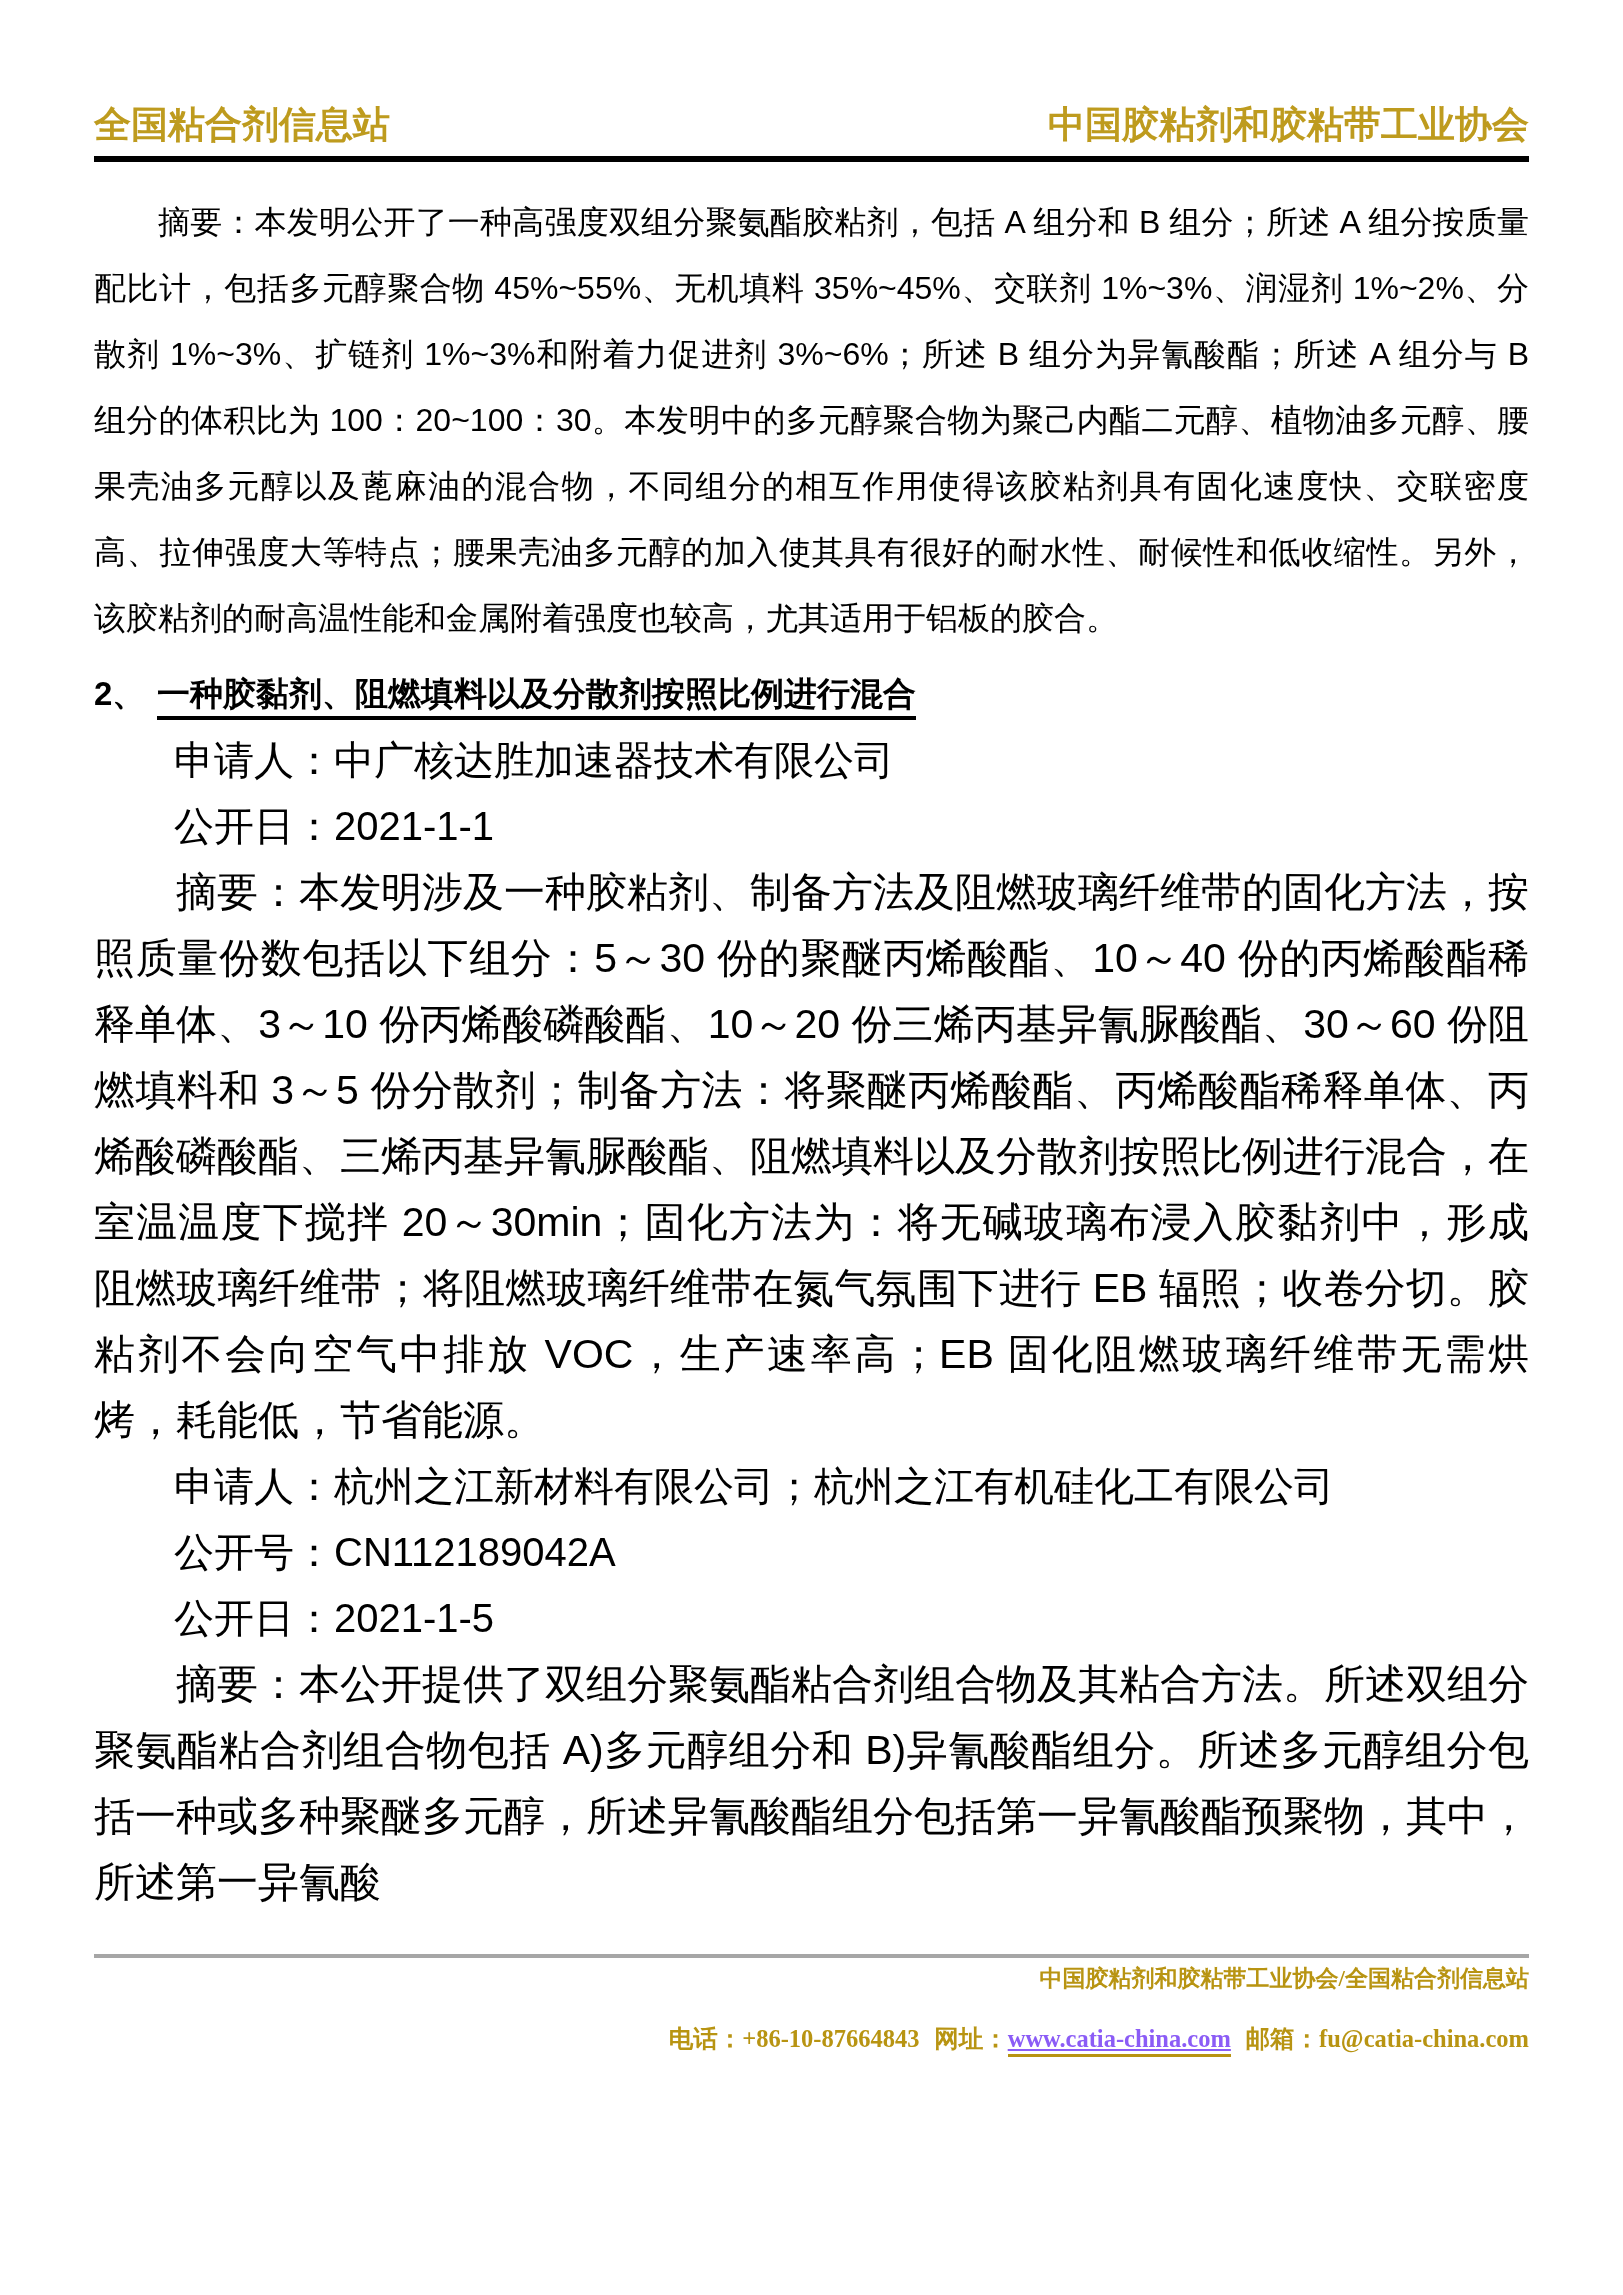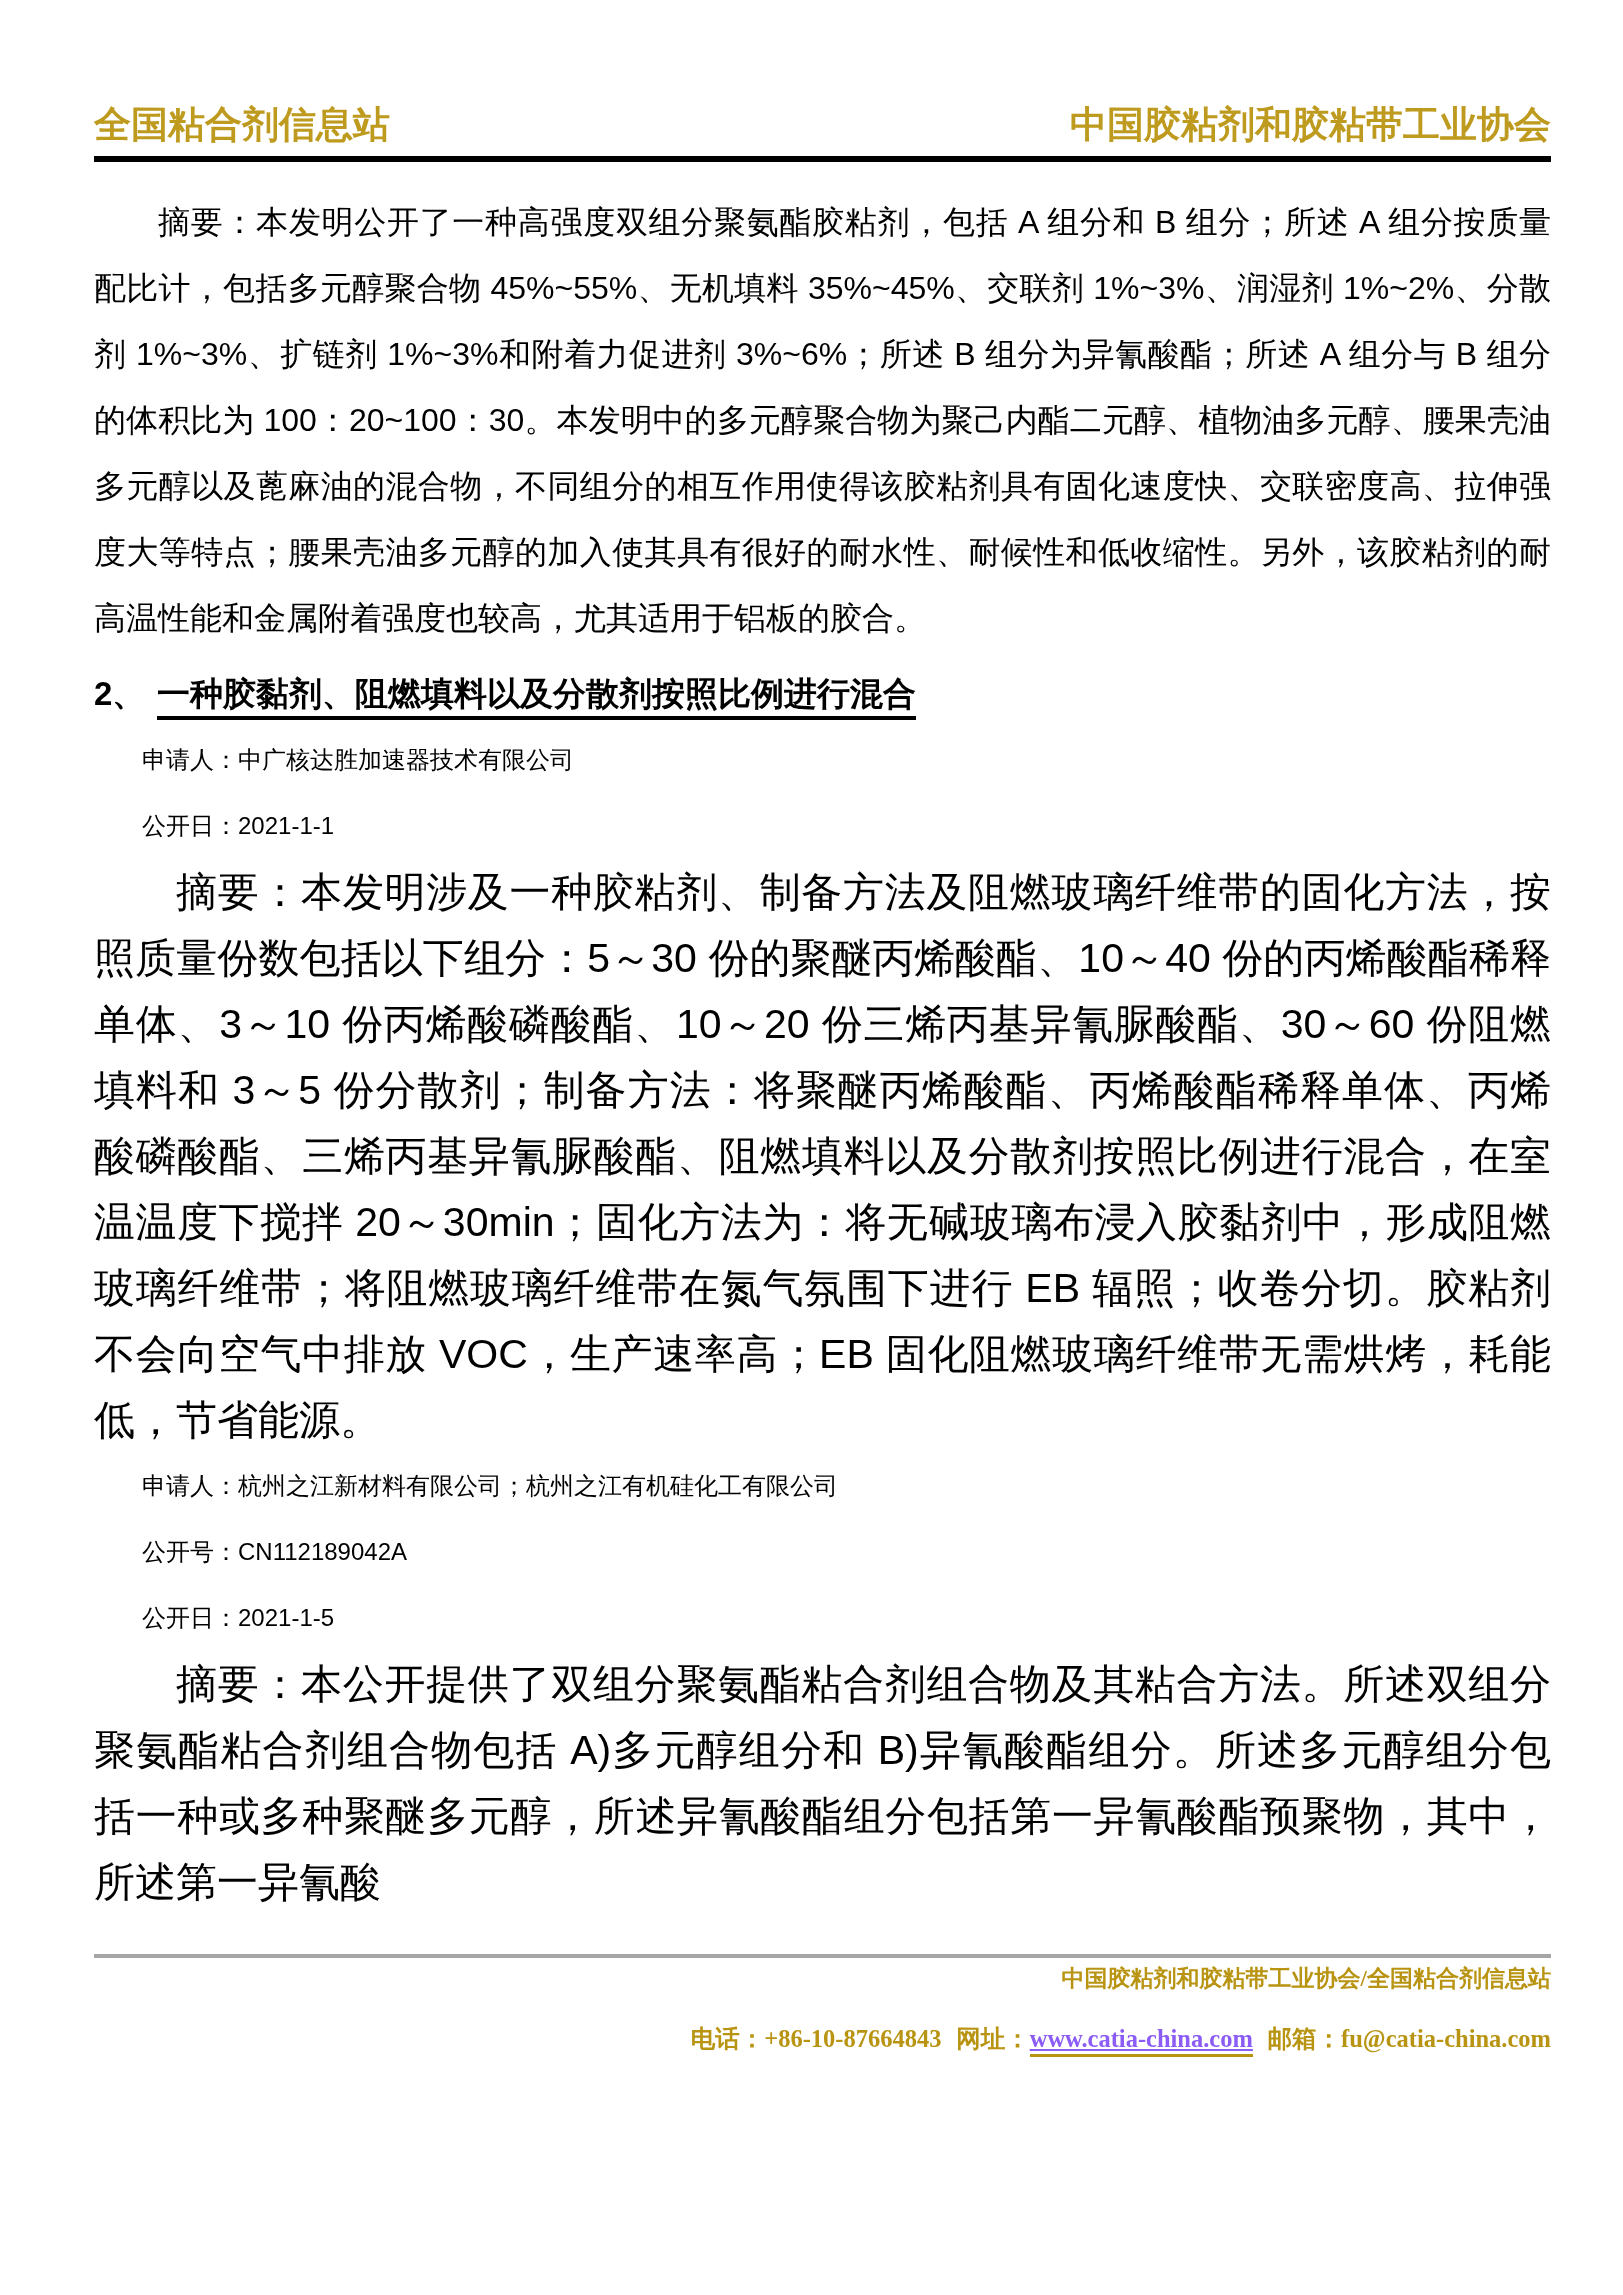--- a/index.html
+++ b/index.html
@@ -14,7 +14,7 @@
     margin: 0 auto;
     background: #ffffff;
     box-sizing: border-box;
-    padding: 103px 72px 0 94px;
+    padding: 103px 94px 0 94px;
     overflow: hidden;
     font-family: "Liberation Sans", "DejaVu Sans", sans-serif;
     color: #000000;

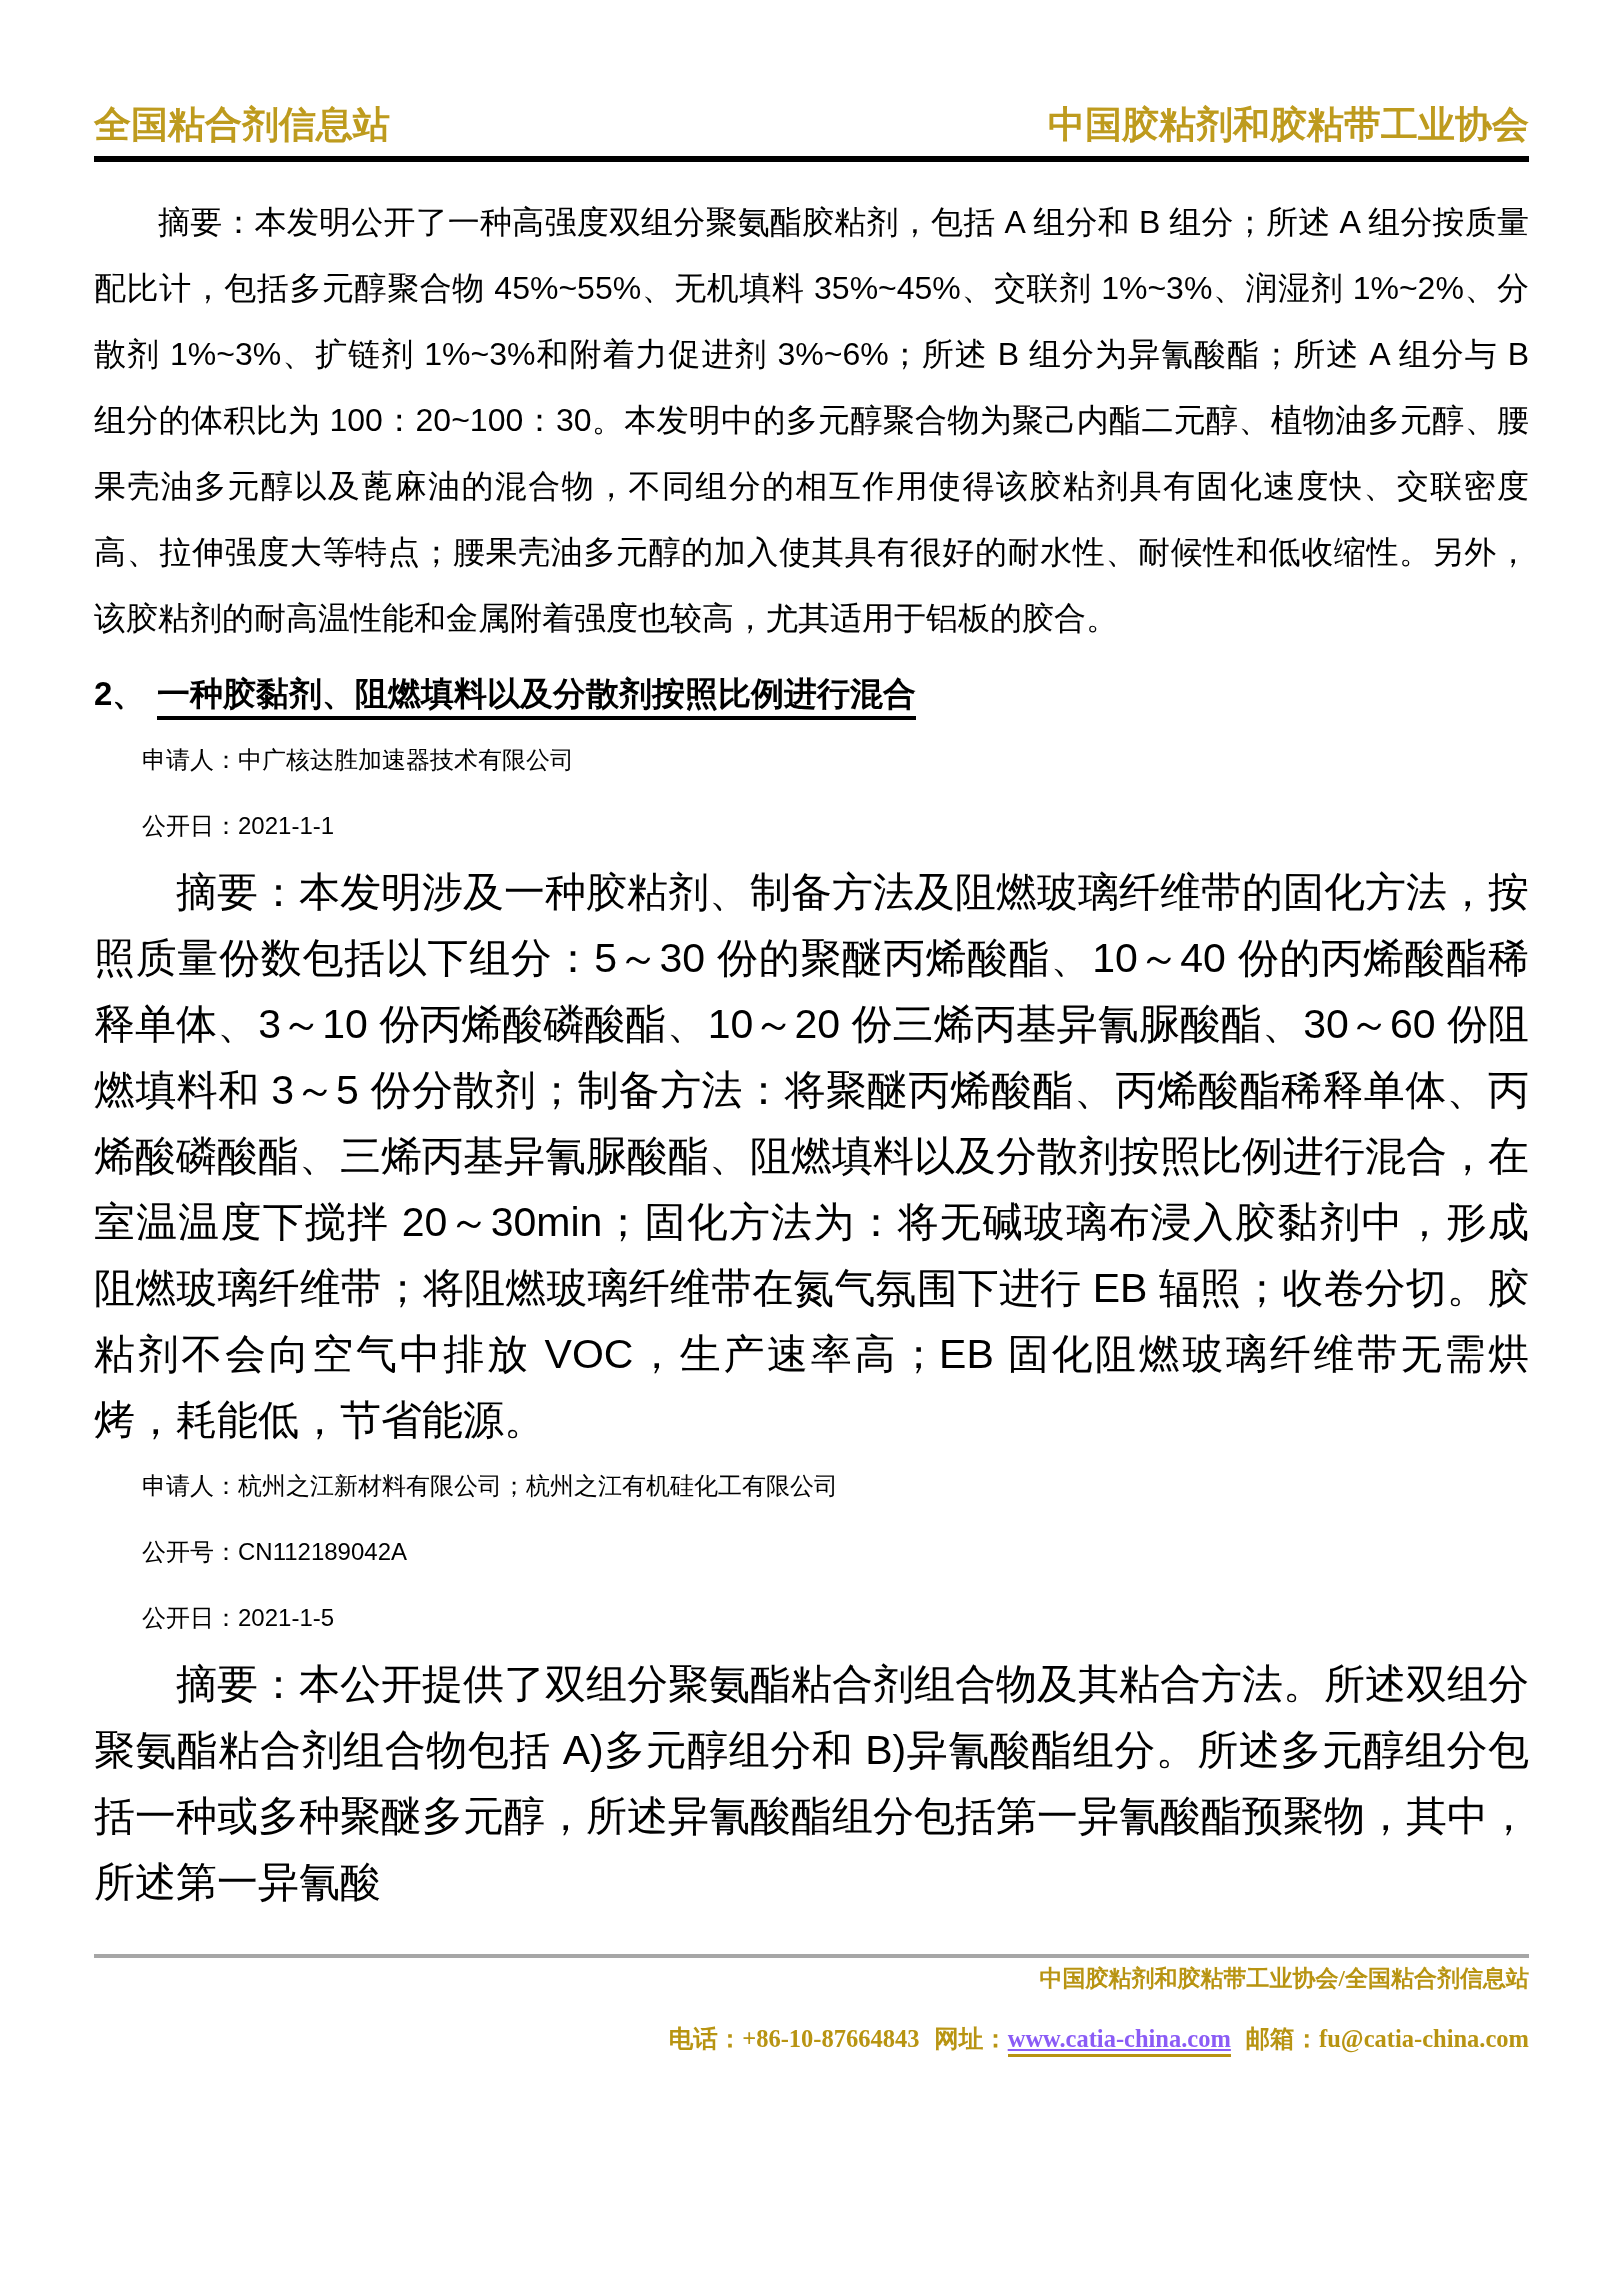--- a/index.html
+++ b/index.html
@@ -60,7 +60,7 @@
     margin-top: 19.3px;
   }
   .meta-line {
-    font-size: 24px;
+    font-size: 40px;
     line-height: 66px;
     margin: 0;
     padding-left: 2em;

